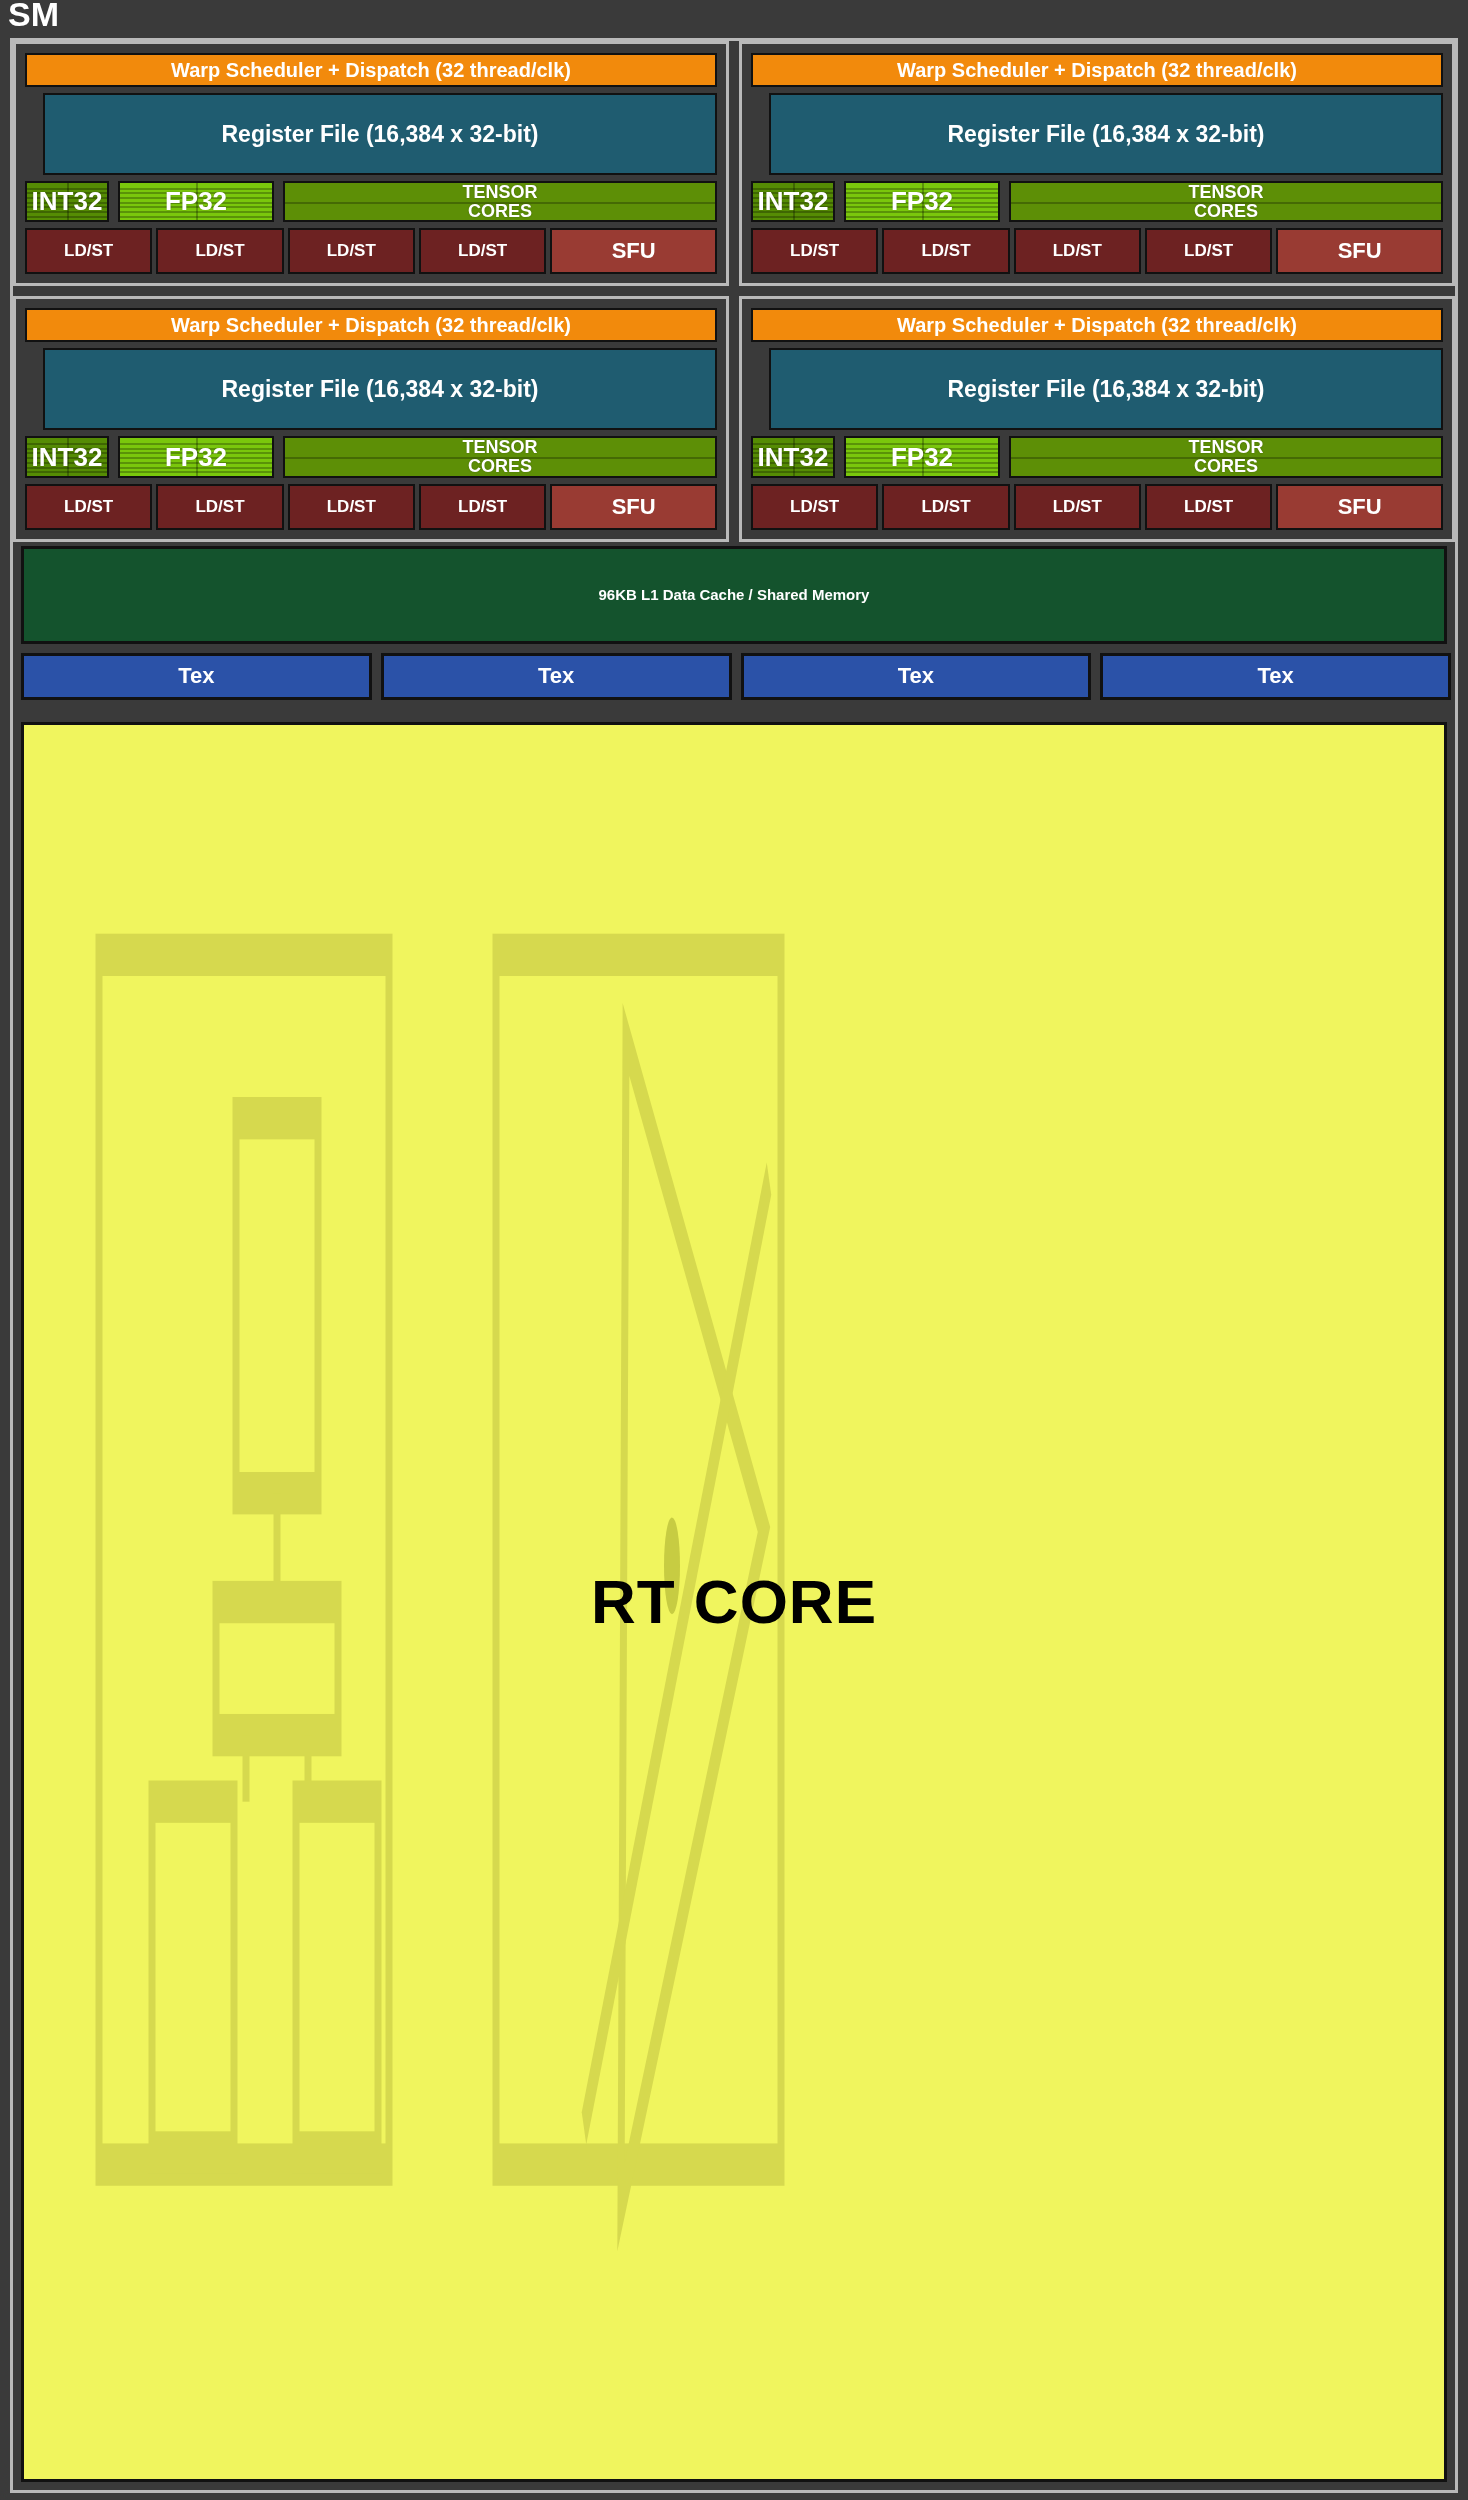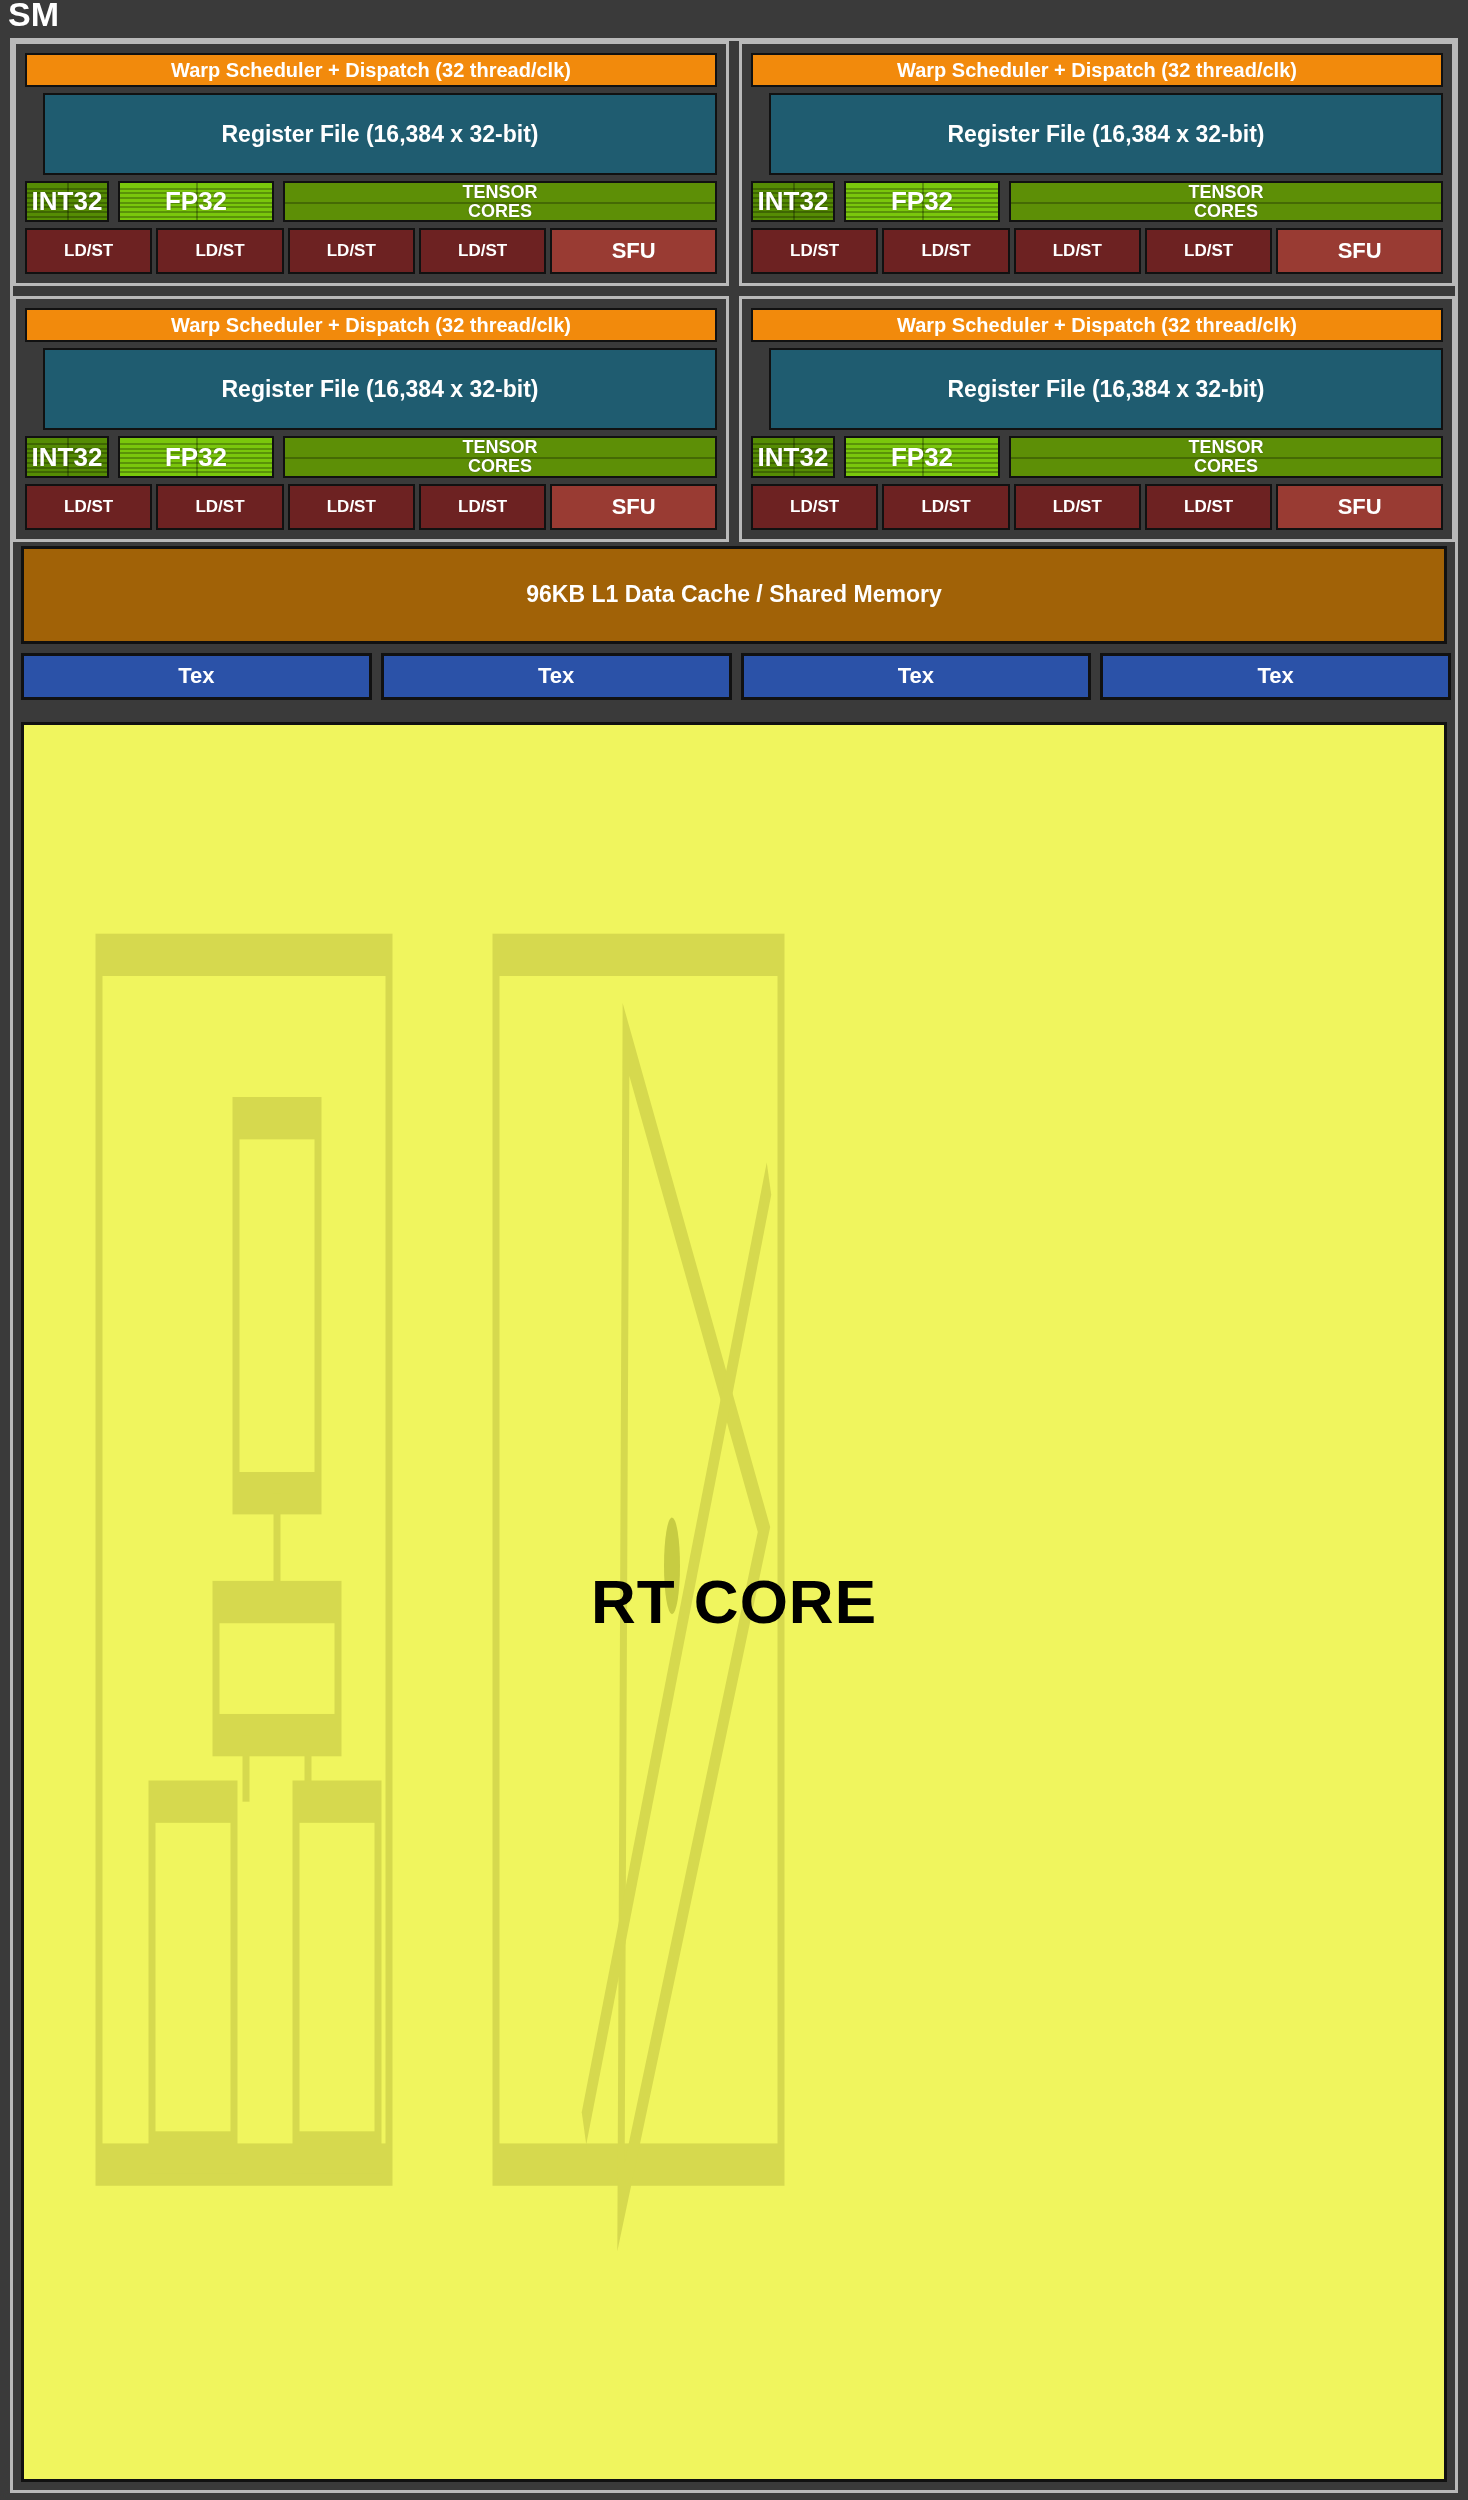--- a/index.html
+++ b/index.html
@@ -190,10 +190,10 @@
     box-sizing: border-box;
     margin: 4px 8px 0 8px;
     height: 98px;
-    background: #a16207;
+    background: #14532d;
     border: 3px solid #111111;
     color: #ffffff;
-    font-size: 23px;
+    font-size: 15px;
     font-weight: bold;
     display: flex;
     align-items: center;

